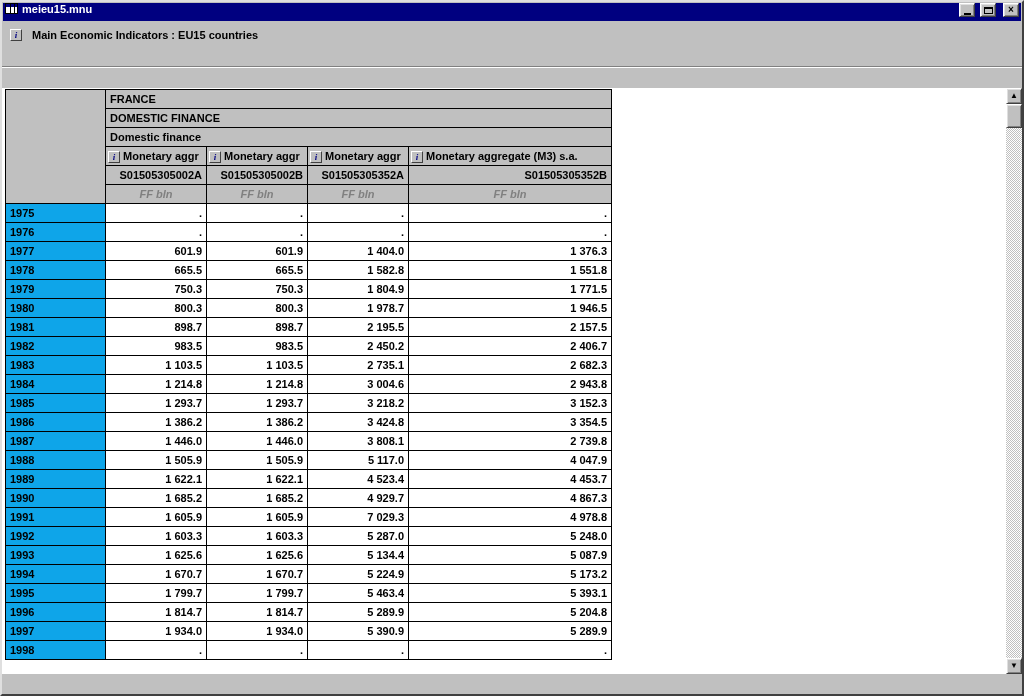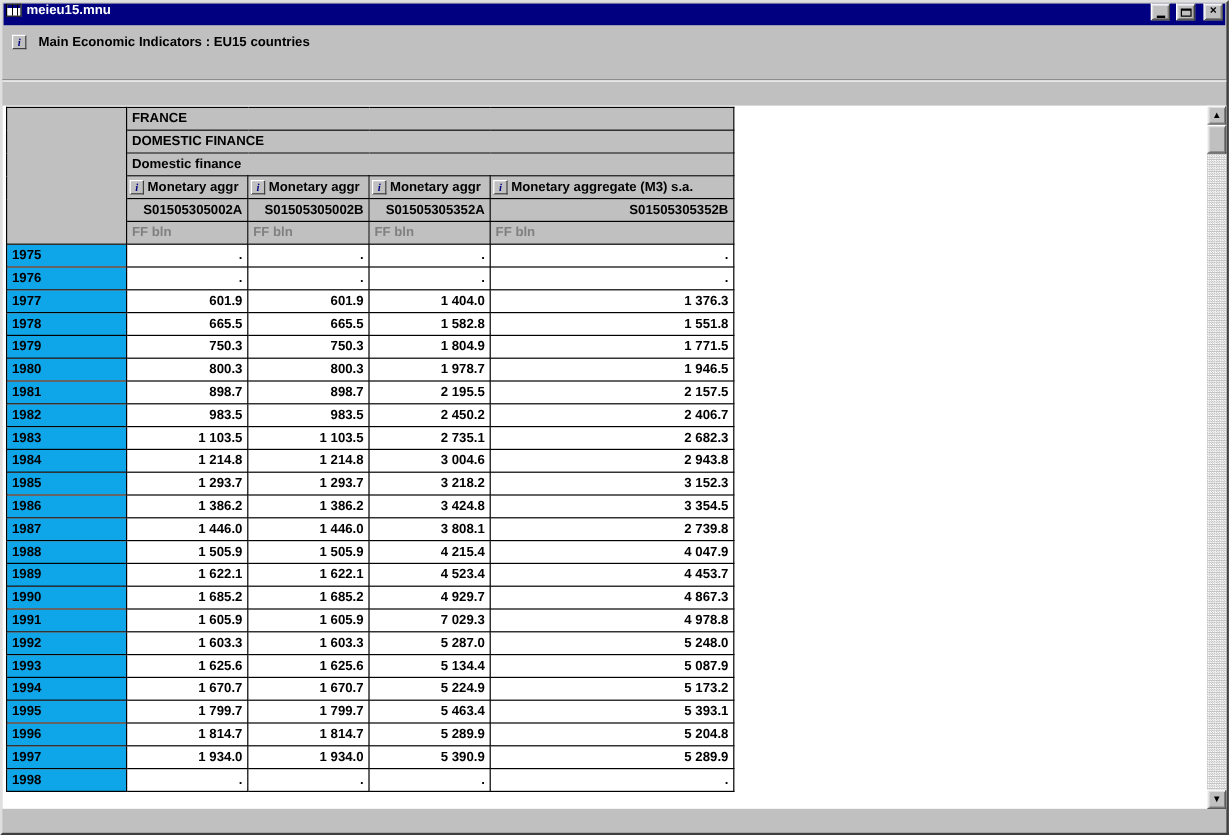--- a/index.html
+++ b/index.html
@@ -66,7 +66,7 @@
   .colhead .info-ic{vertical-align:middle;margin-right:3px;}
   .chlbl{vertical-align:middle;}
   .code{background:#c0c0c0;text-align:right;padding-left:2px;}
-  .unit{background:#c0c0c0;color:#808080;text-align:left;}
+  .unit{background:#c0c0c0;color:#808080;font-style:italic;text-align:center;}
   .year{background:#0ea5e9;text-align:left;}
   .num{background:#fff;text-align:right;}
   

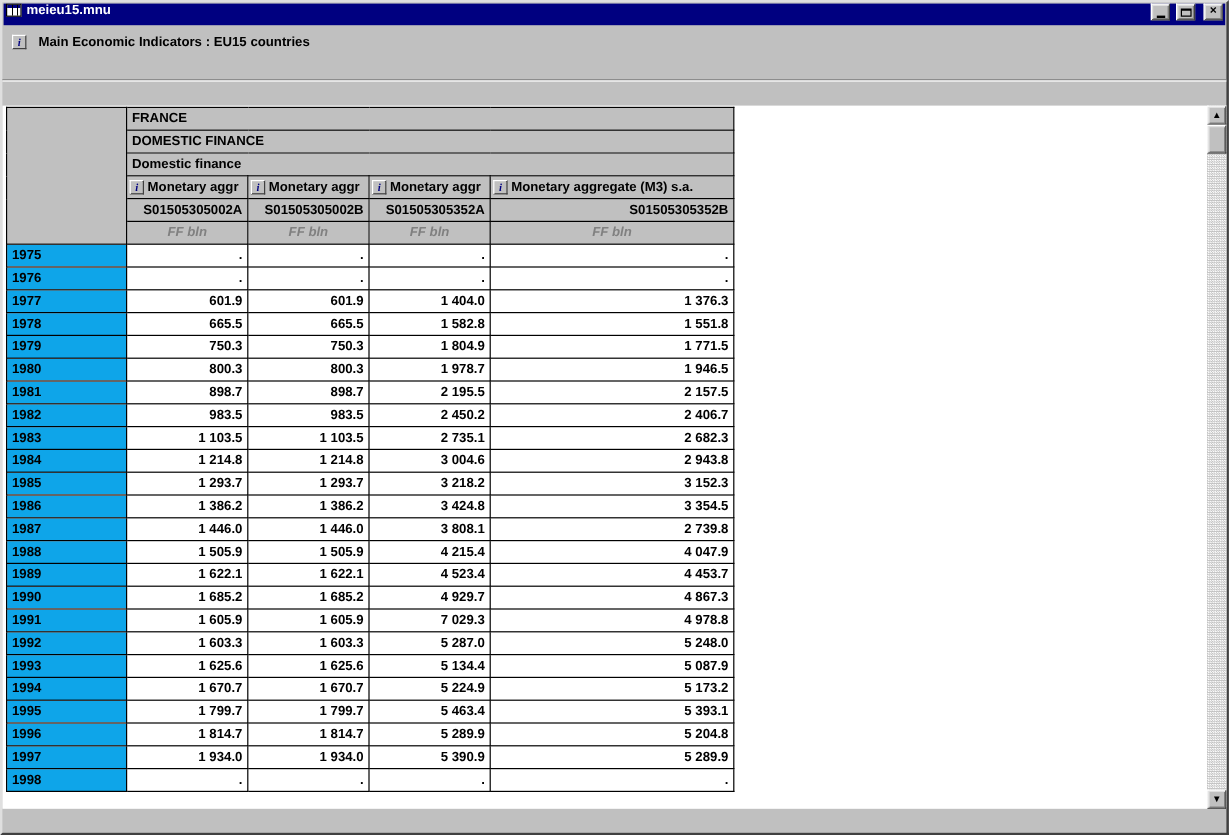--- a/index.html
+++ b/index.html
@@ -259,7 +259,7 @@
               <td class="year">1988</td>
               <td class="num">1 505.9</td>
               <td class="num">1 505.9</td>
-              <td class="num">4 215.4</td>
+              <td class="num">5 117.0</td>
               <td class="num">4 047.9</td>
             </tr>
             <tr>

